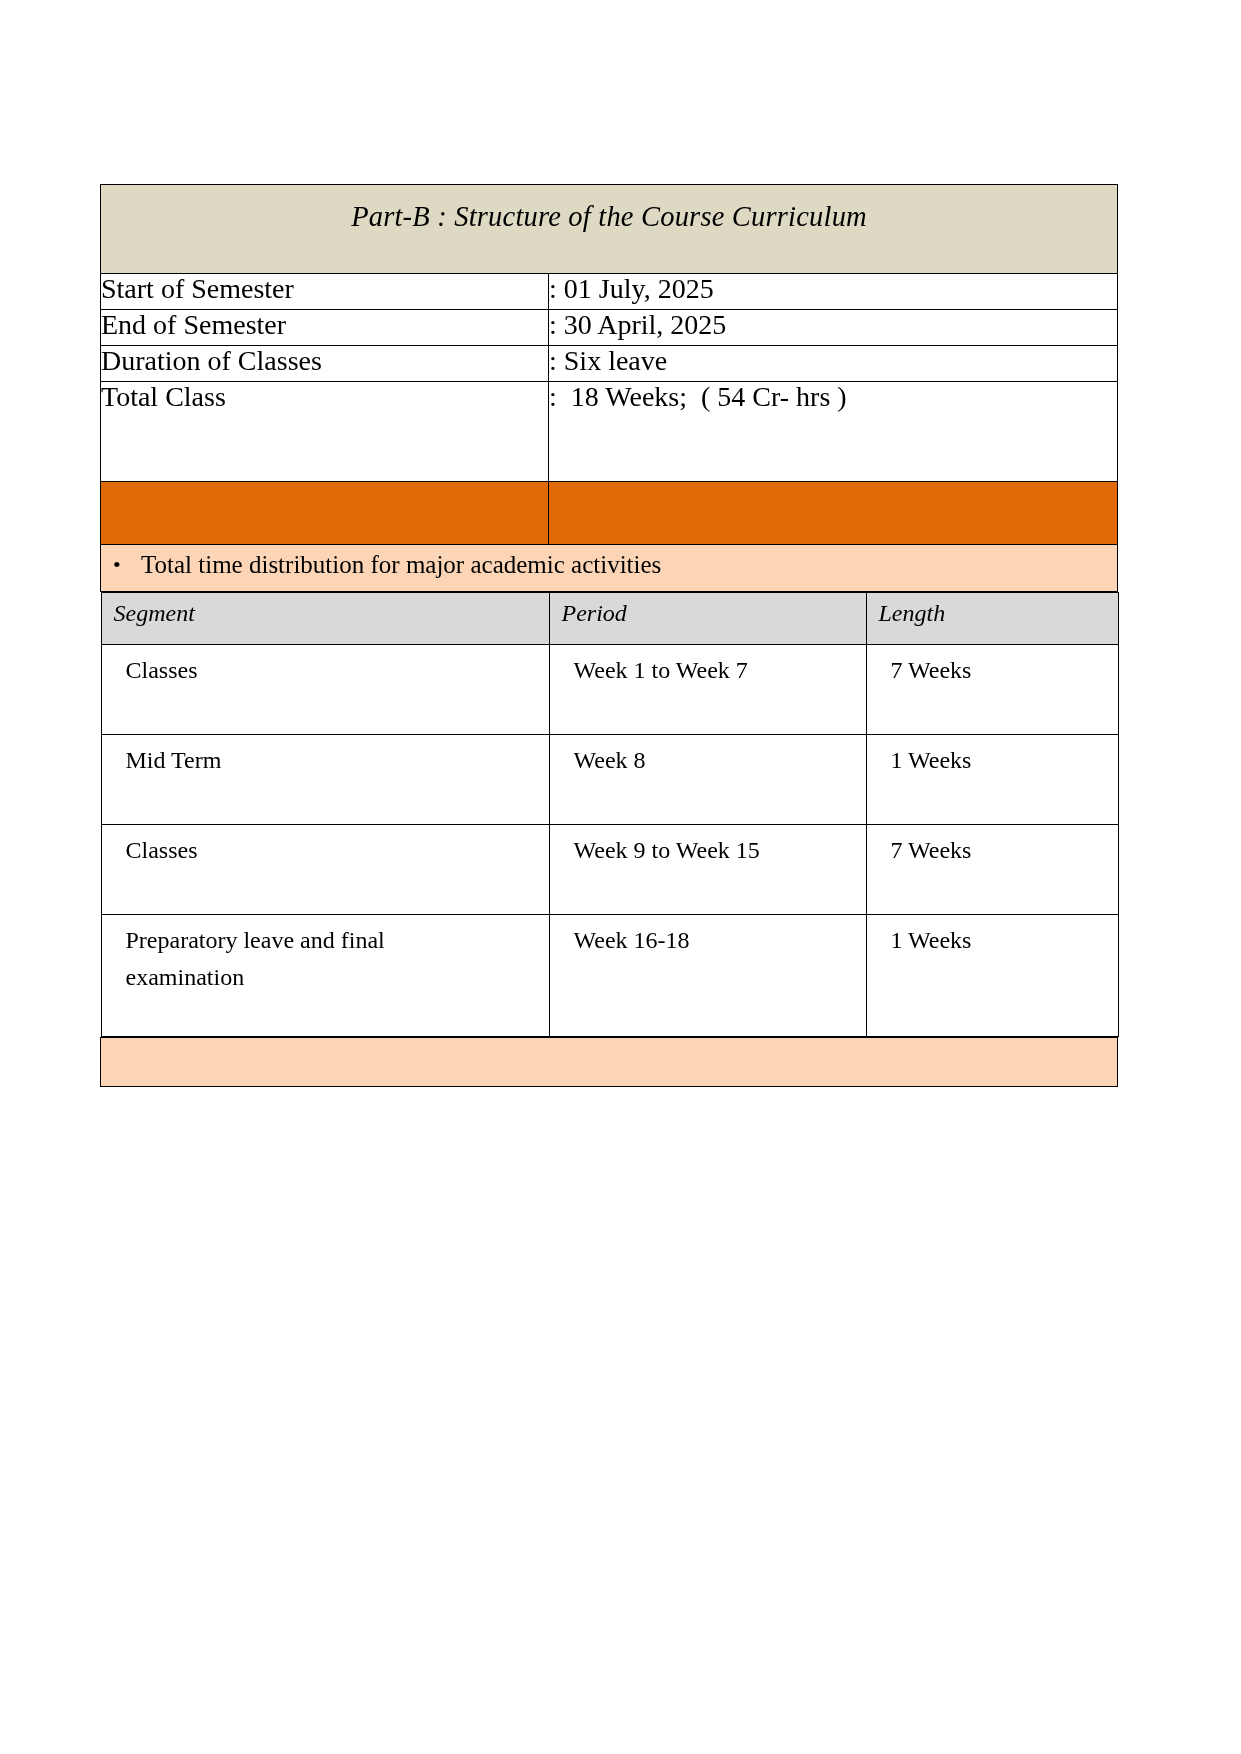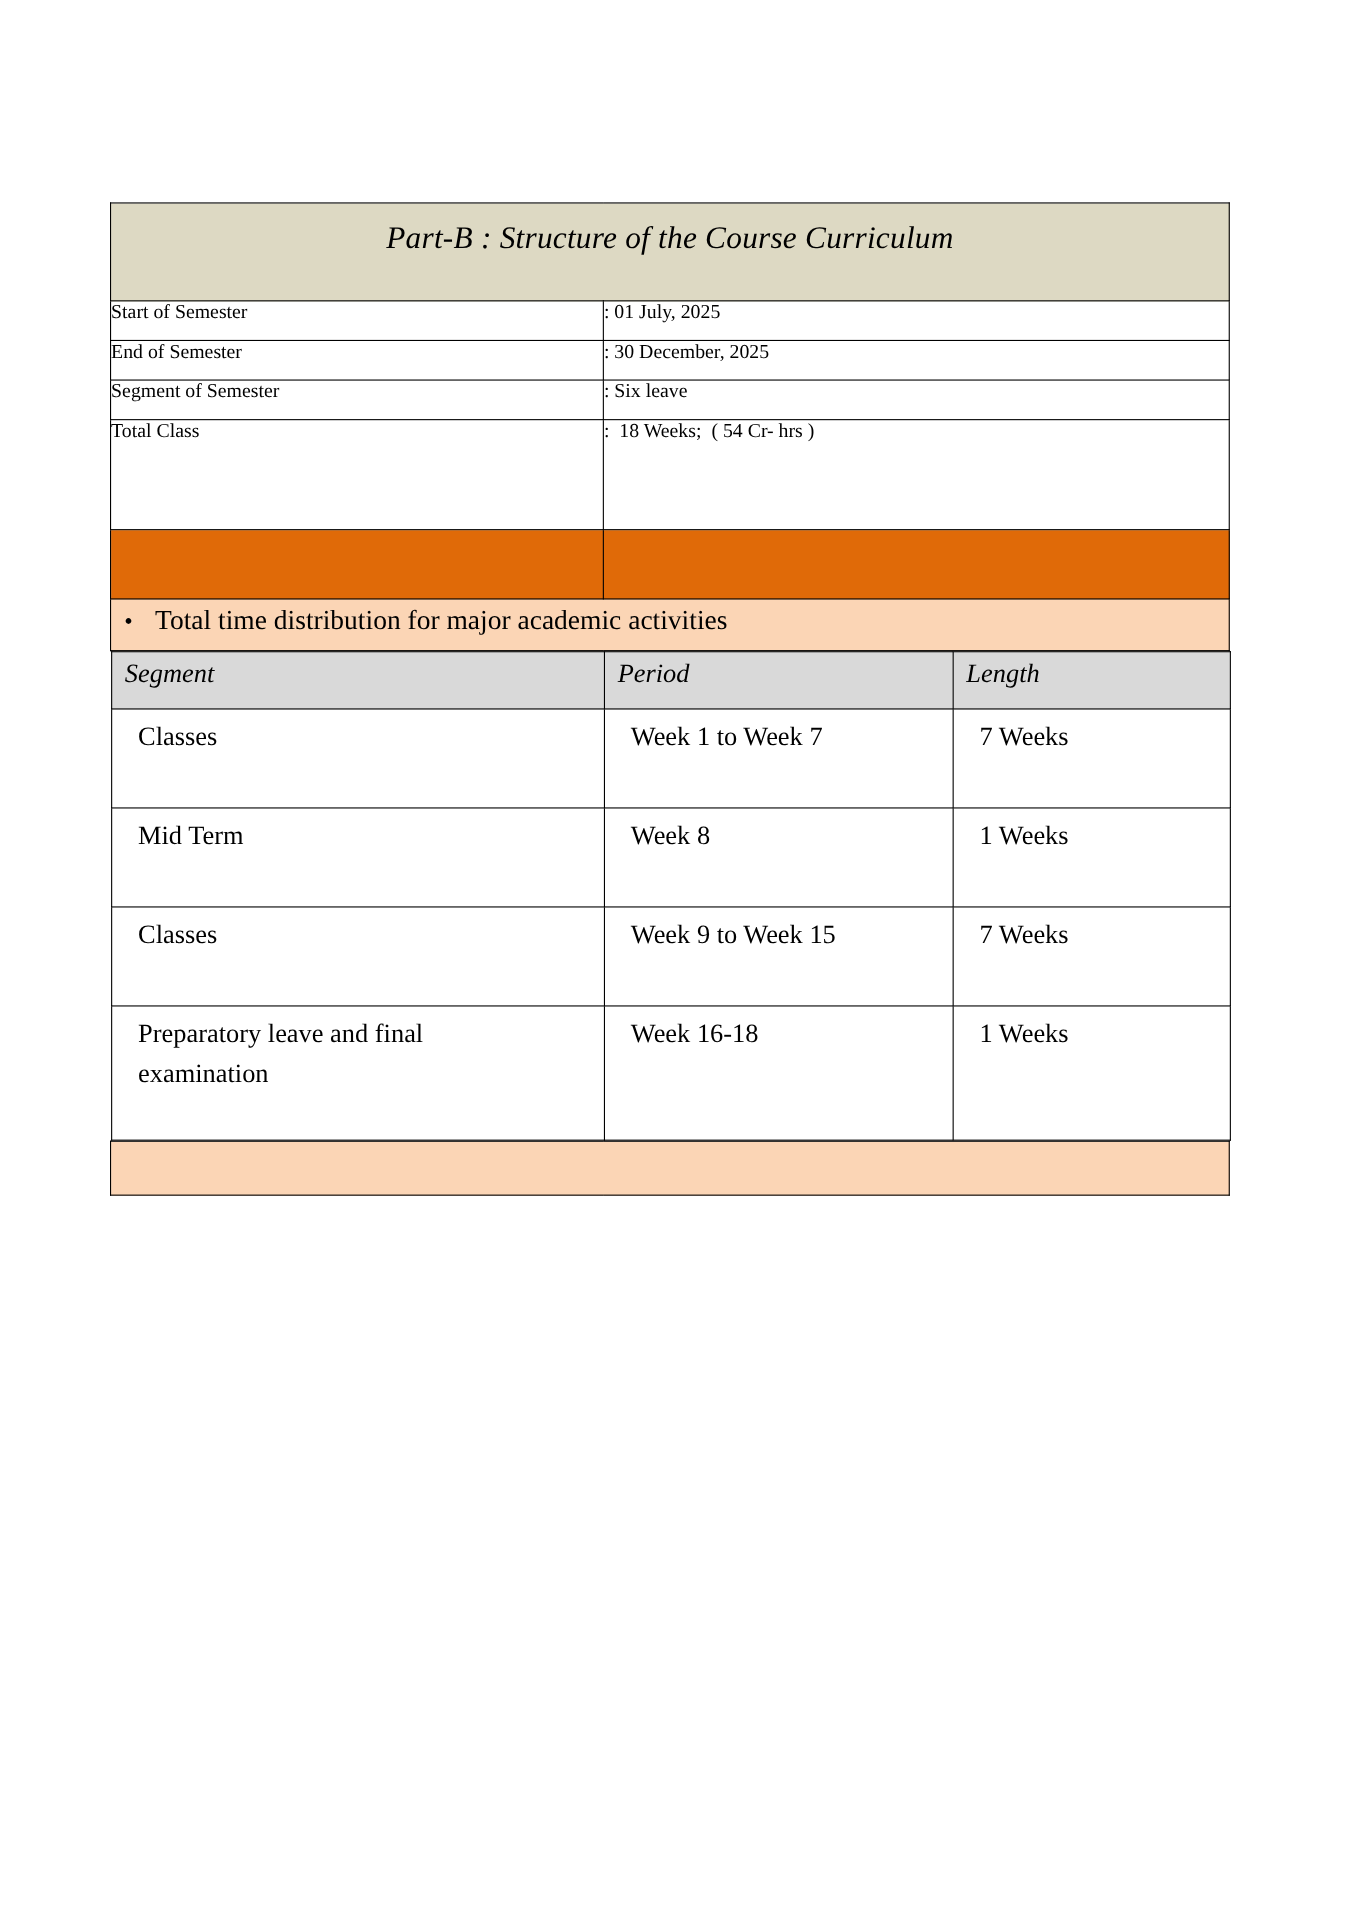--- a/index.html
+++ b/index.html
@@ -57,7 +57,7 @@
   
   .info-label,
   .info-value {
-    font-size: 18px;
+    font-size: 28px;
     line-height: 1.1;
   }
   .info-label { padding: 8px 0 8px 12px; }

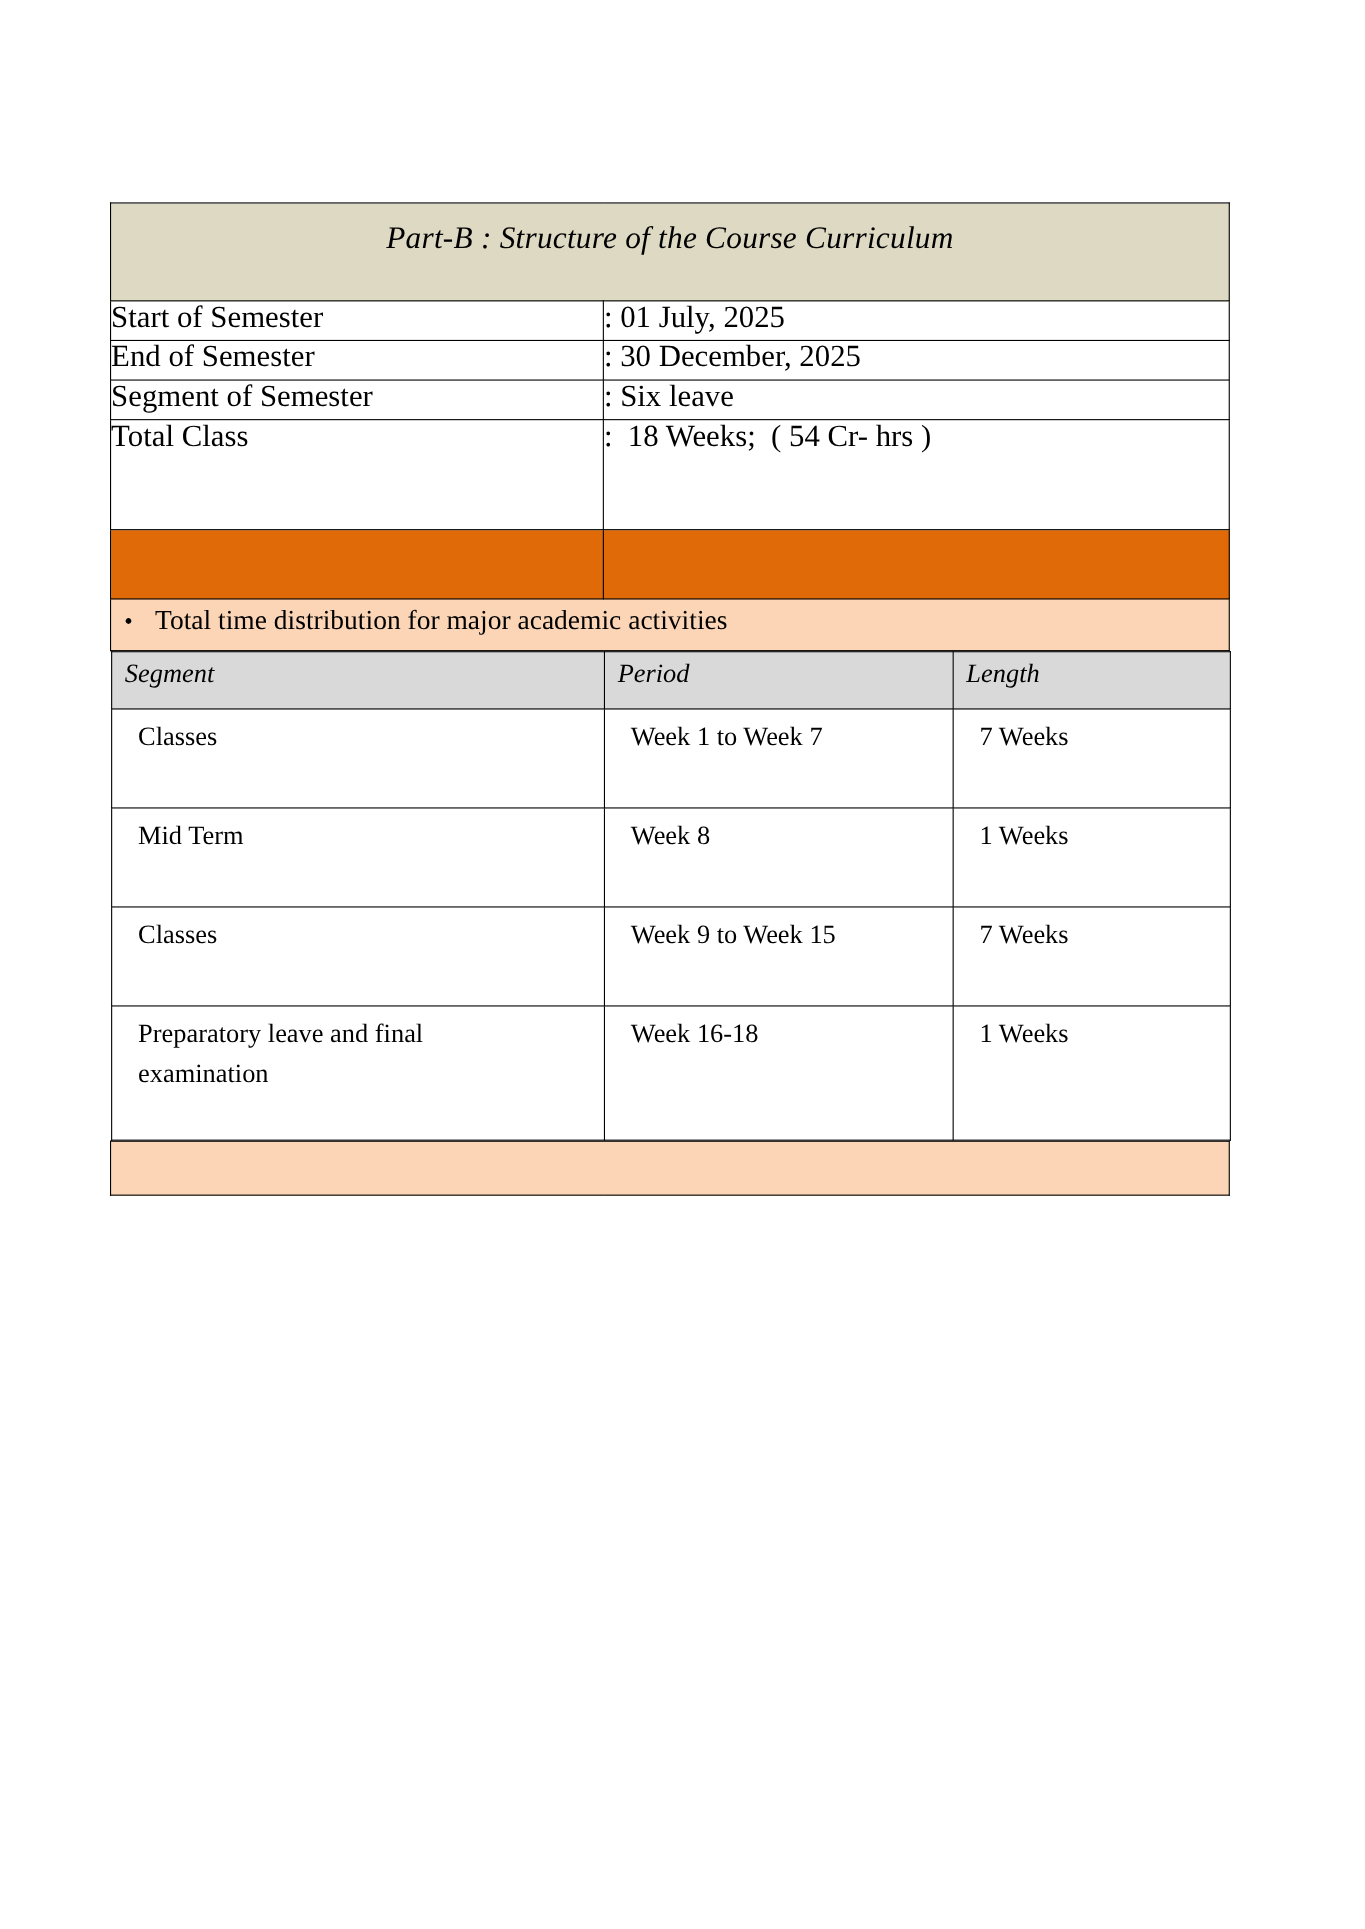--- a/index.html
+++ b/index.html
@@ -151,7 +151,7 @@
 
       <tr class="row-h-normal">
         <td class="info-label">End of Semester</td>
-        <td class="info-value">: 30 December, 2025</td>
+        <td class="info-value">: 30 April, 2025</td>
       </tr>
 
       <tr class="row-h-normal">

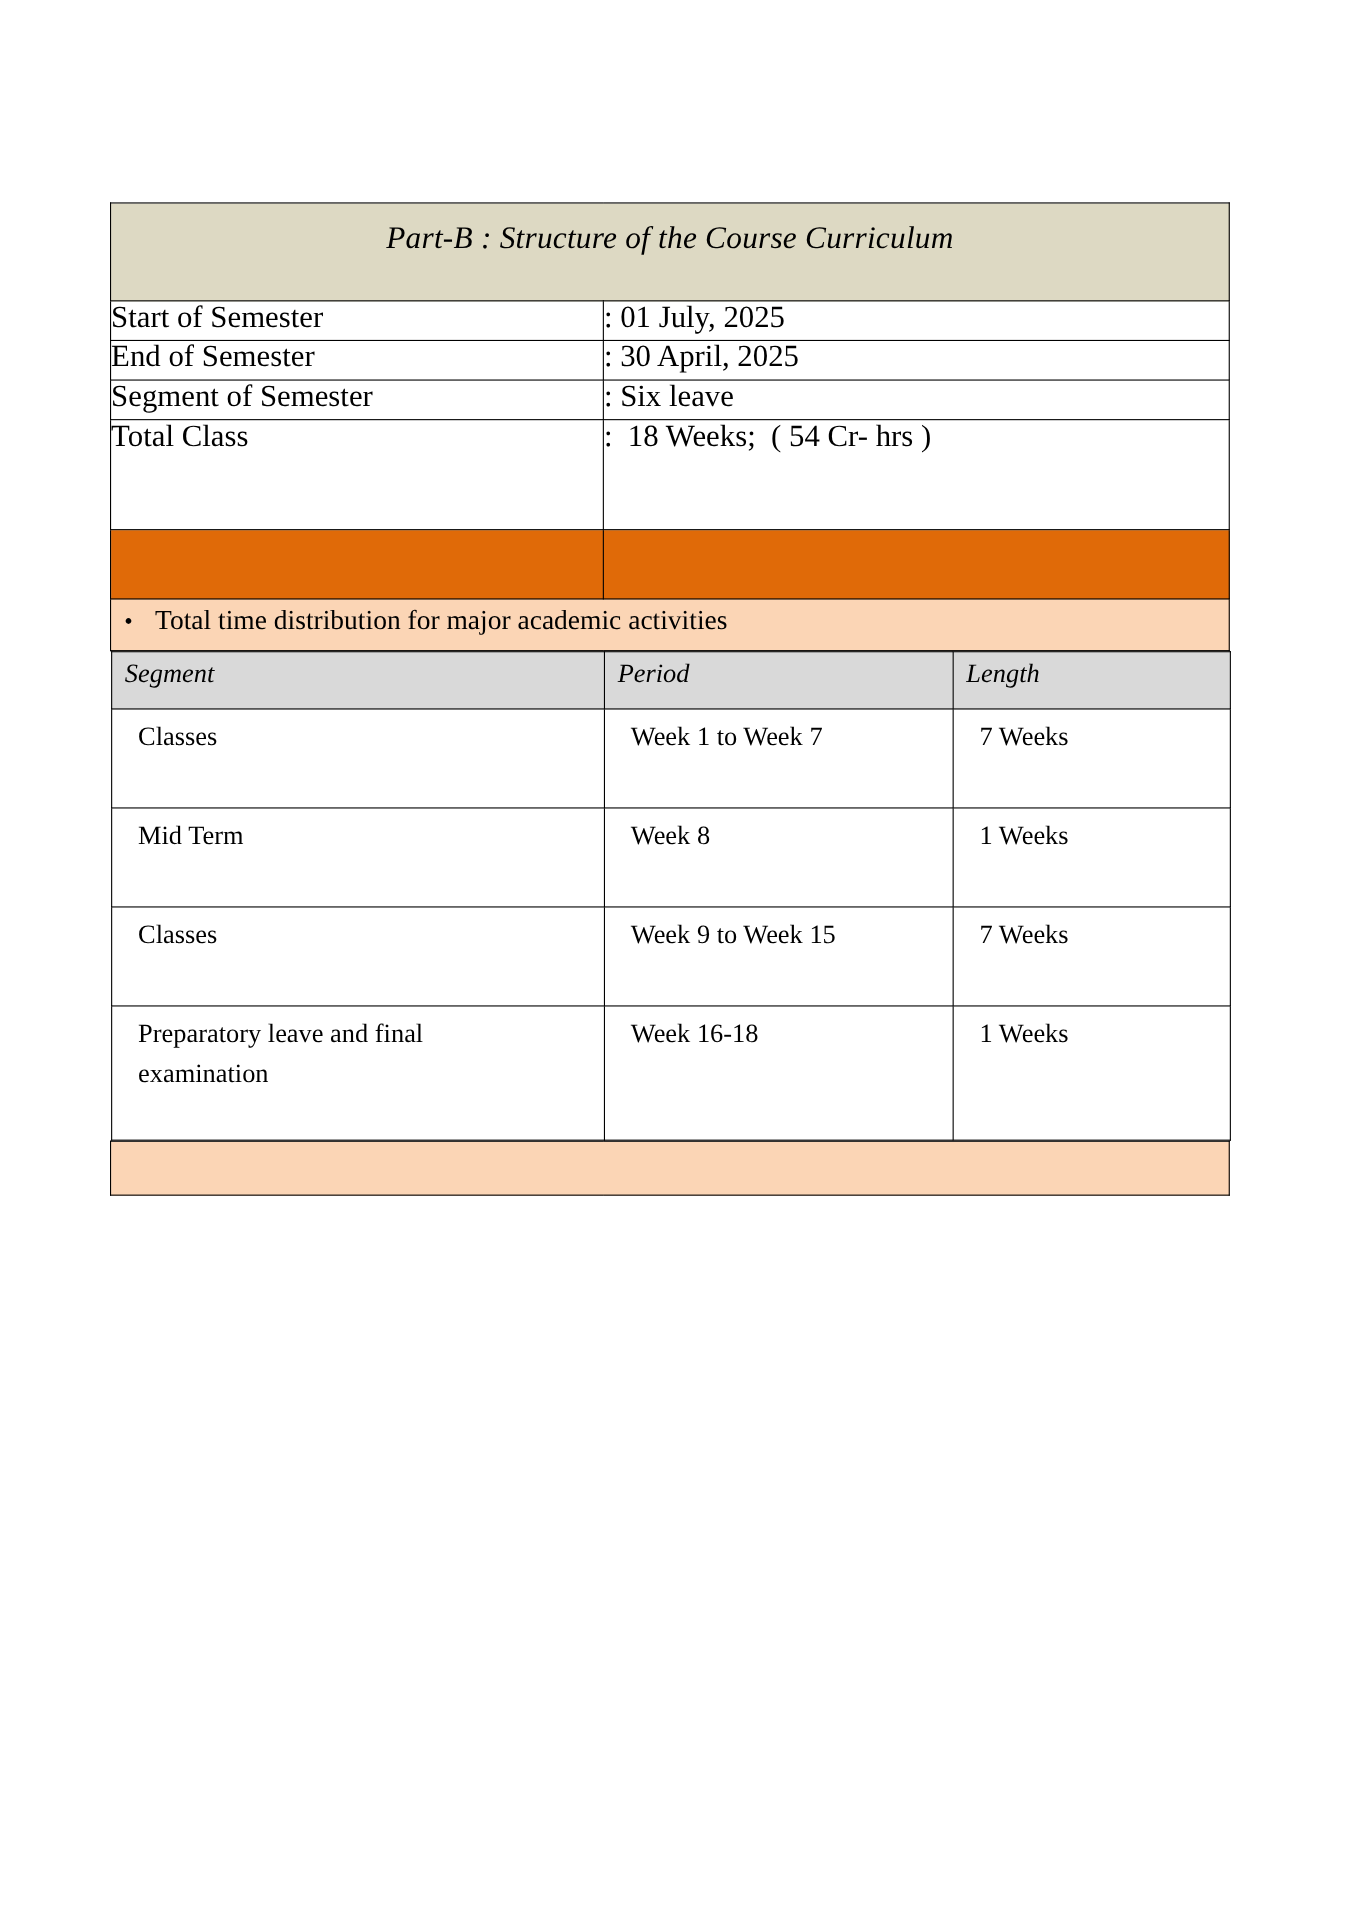--- a/index.html
+++ b/index.html
@@ -155,7 +155,7 @@
       </tr>
 
       <tr class="row-h-normal">
-        <td class="info-label">Segment of Semester</td>
+        <td class="info-label">Duration of Classes</td>
         <td class="info-value">: Six leave</td>
       </tr>
 

